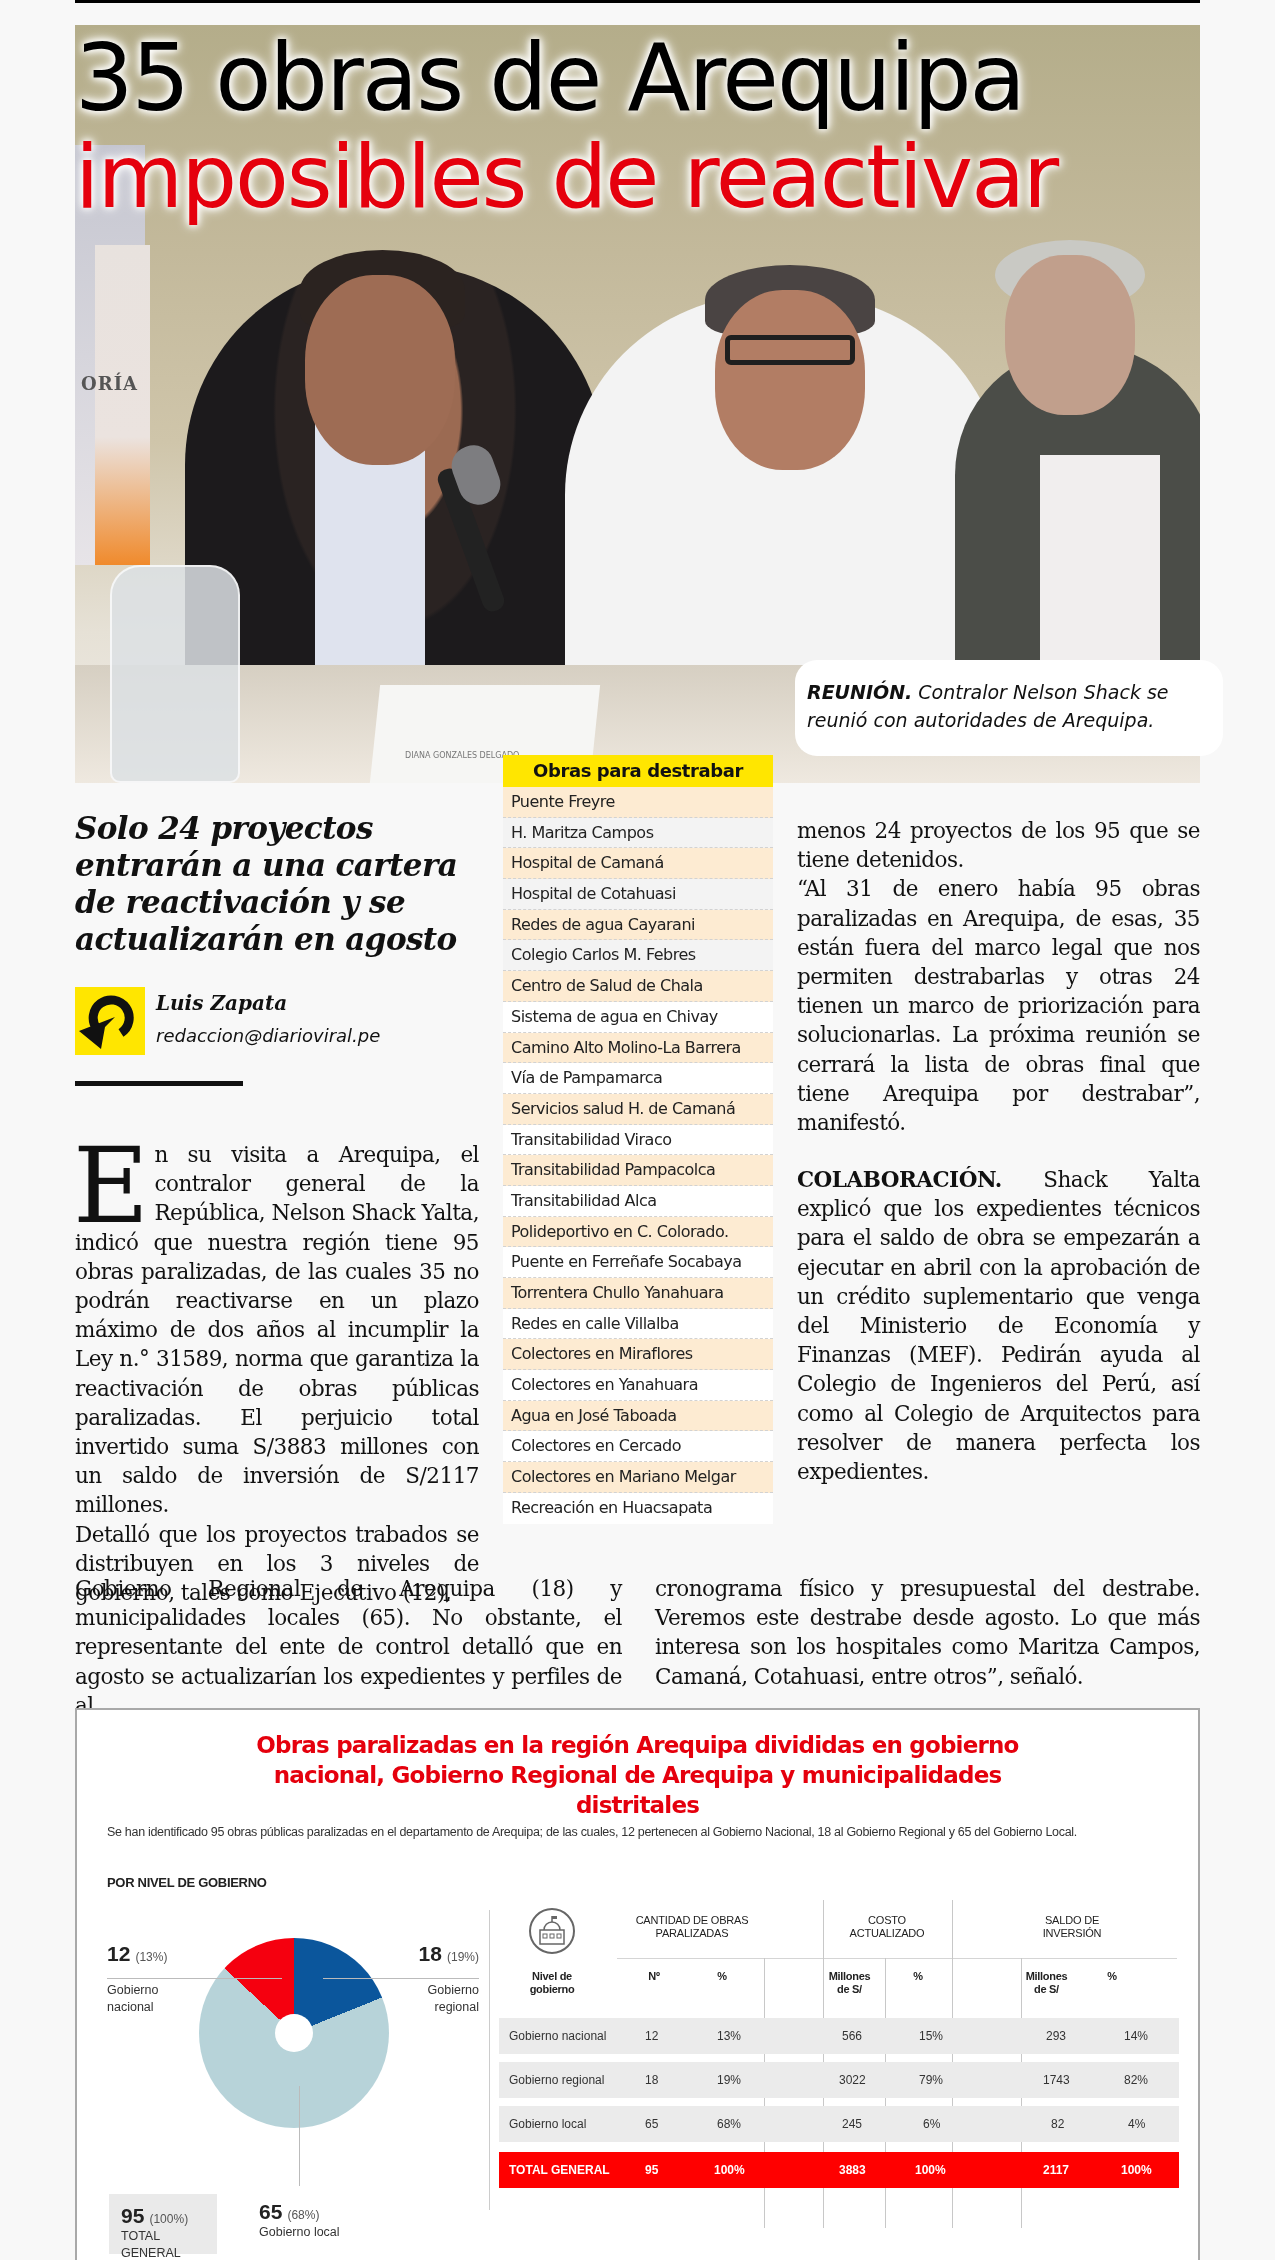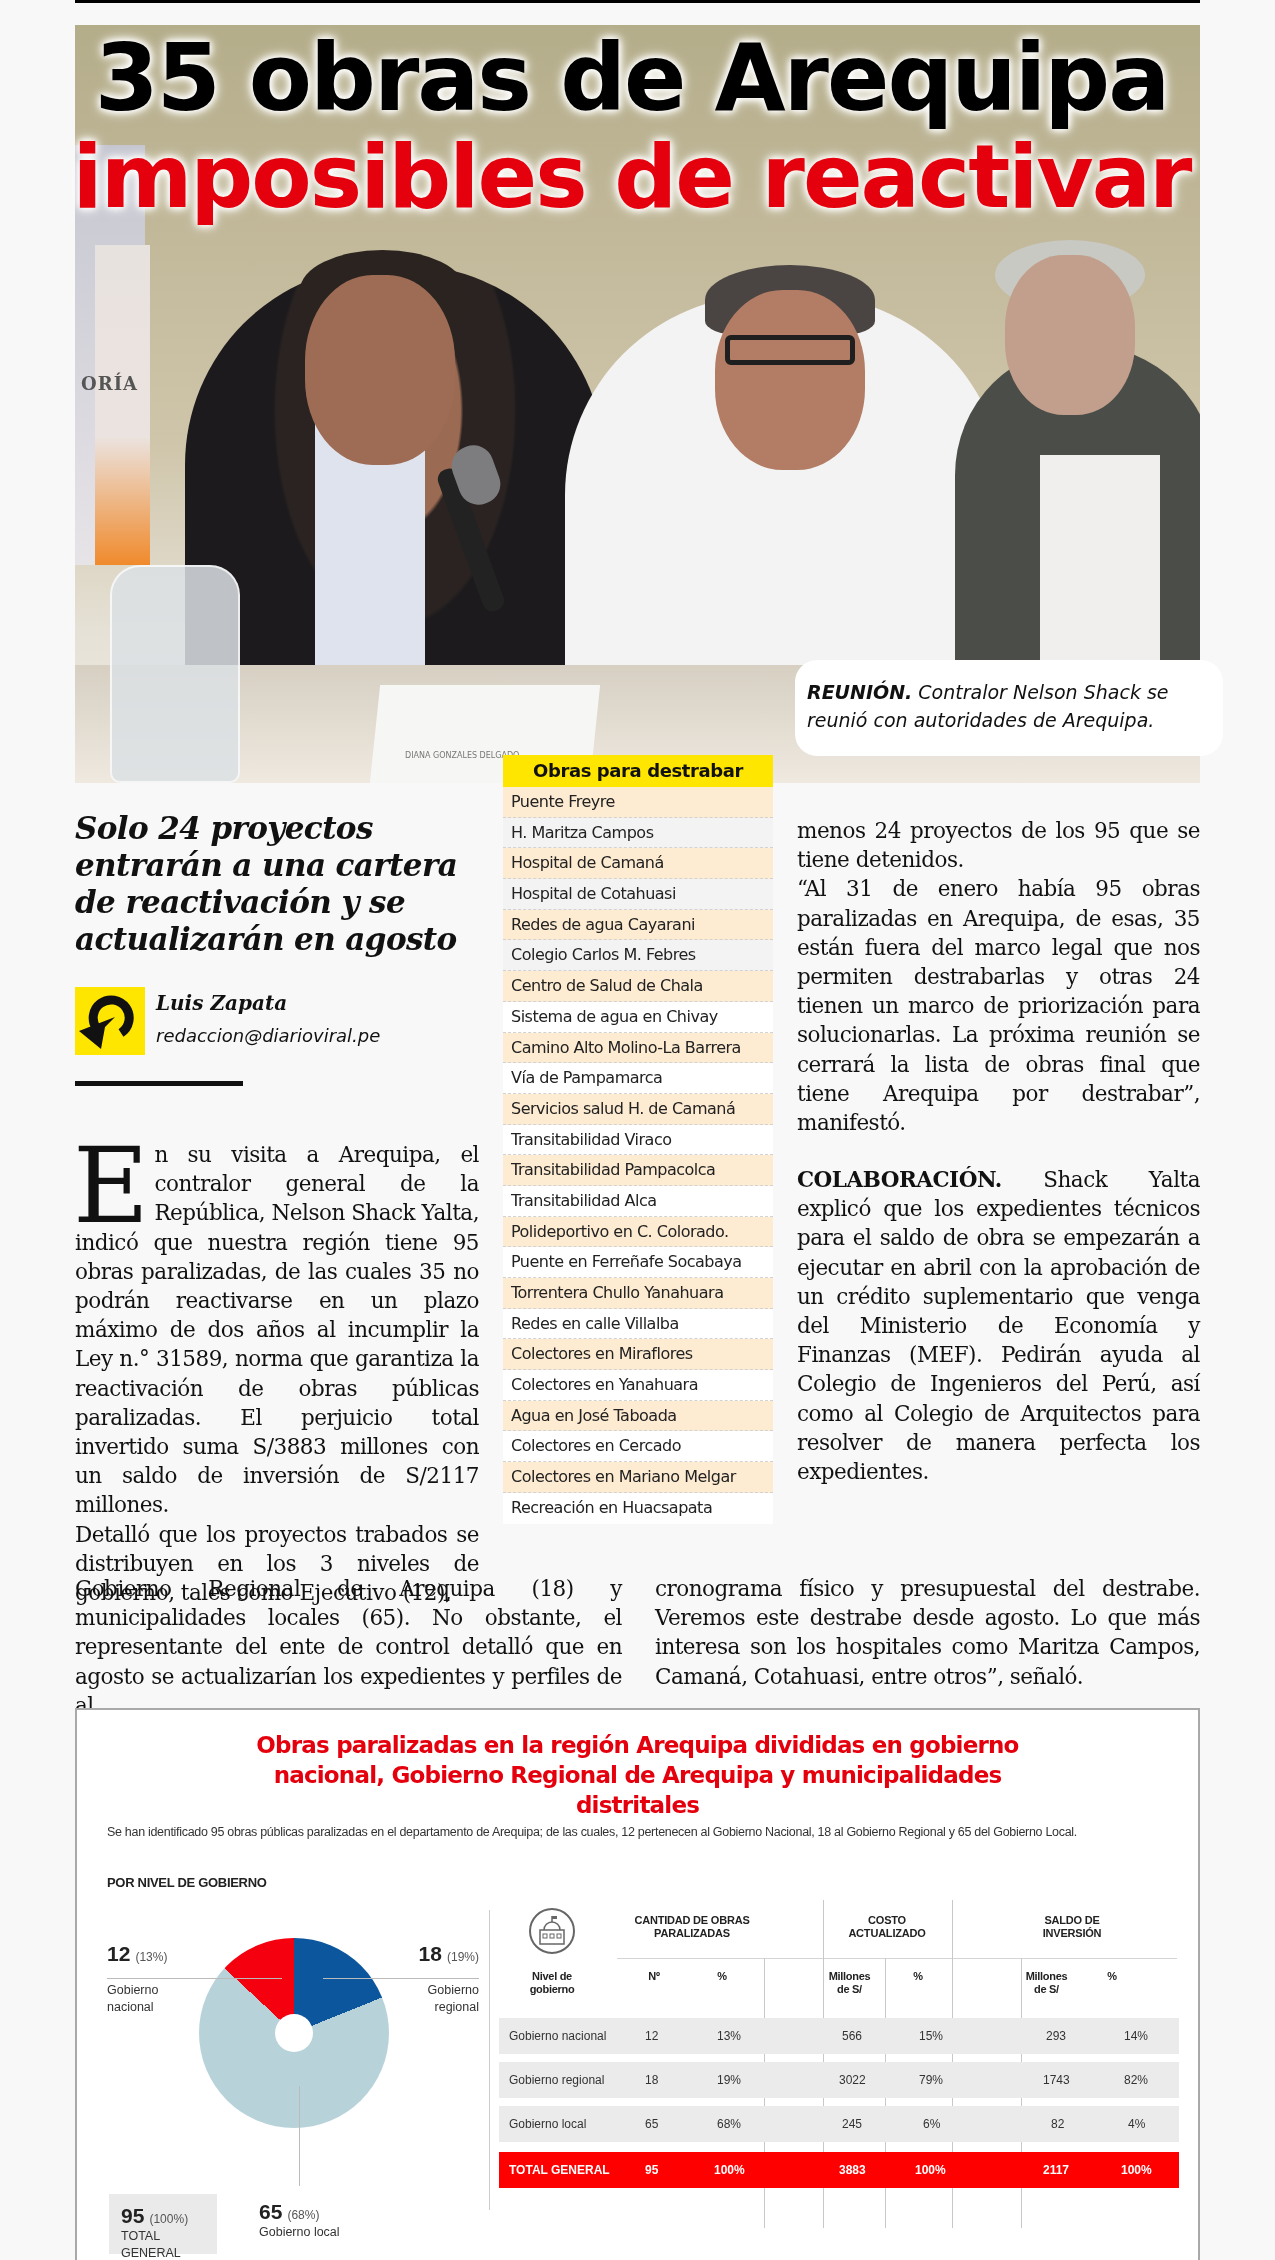--- a/index.html
+++ b/index.html
@@ -33,7 +33,7 @@
   .photo .nameplate { position: absolute; left: 300px; top: 660px; width: 220px; height: 98px; background: #f6f6f4; transform: skewX(-6deg); }
   .photo .nameplate-text { position: absolute; left: 330px; top: 720px; font-family: "DejaVu Sans", sans-serif; font-size: 8px; color: #777; margin-top: 6px; }
 
-  .headline { position: absolute; left: 69px; top: 28px; width: 1125px; text-align: center; font-family: "DejaVu Sans", sans-serif; font-weight: bold; letter-spacing: -2px; line-height: 1; }
+  .headline { position: absolute; left: 75px; top: 28px; width: 1125px; font-family: "DejaVu Sans", sans-serif; font-weight: normal; letter-spacing: -2px; line-height: 1; }
   .headline .h1 { display: block; font-size: 92px; color: #000; text-shadow: 0 0 14px #fff, 0 0 10px #fff, 0 0 6px #fff; margin-top: 5px; }
   .headline .h2 { display: block; font-size: 88px; color: #e5000d; text-shadow: 0 0 14px #fff, 0 0 10px #fff, 0 0 6px #fff; margin-top: 8px; }
 

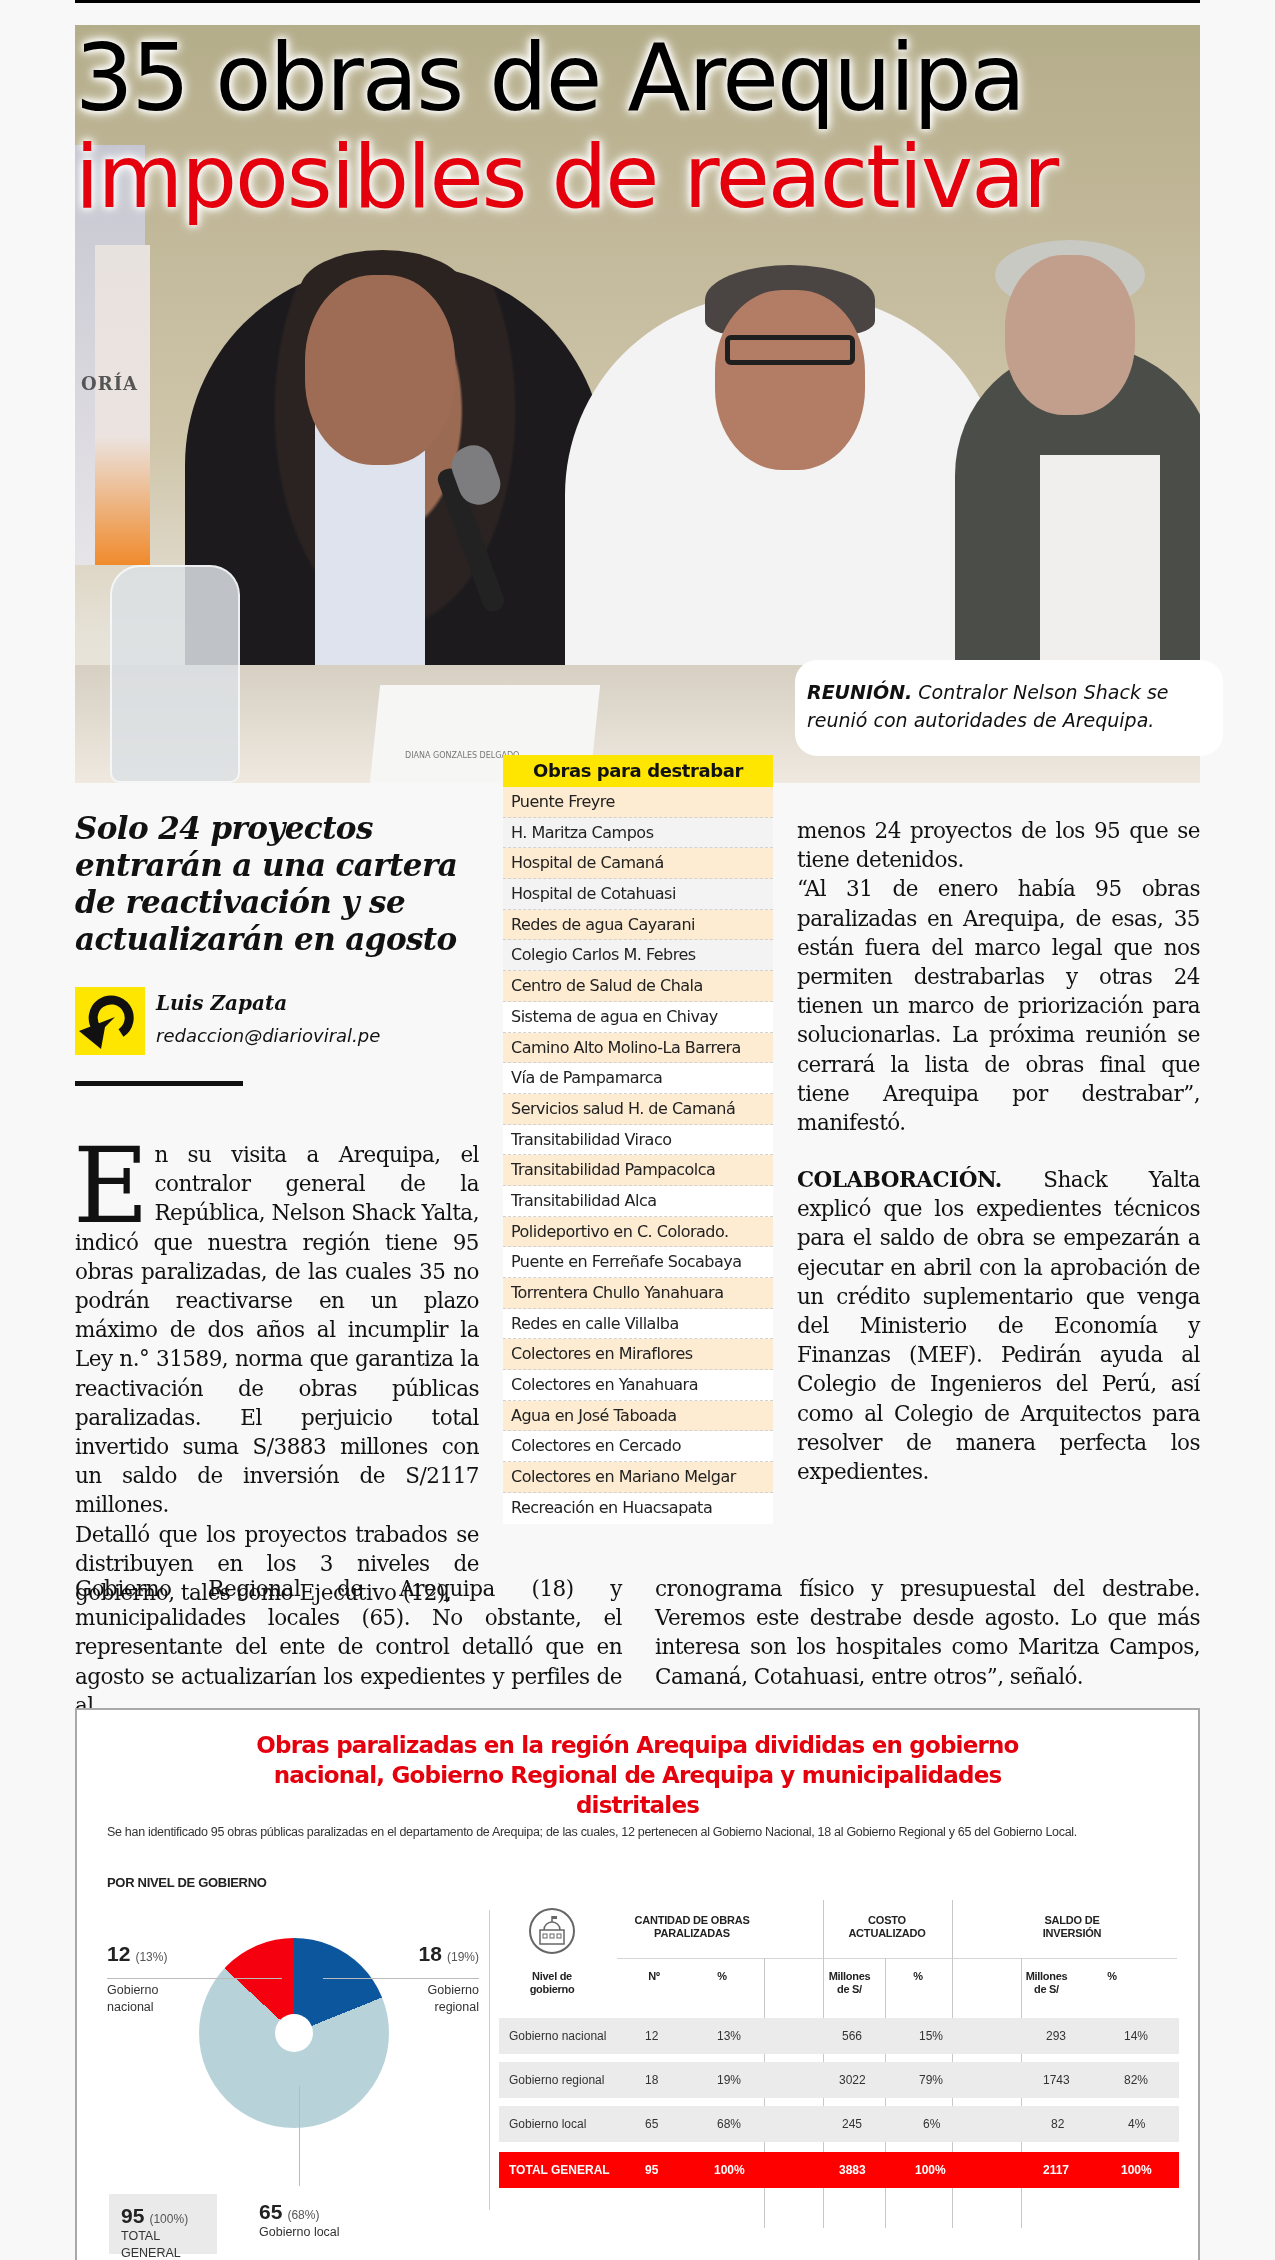--- a/index.html
+++ b/index.html
@@ -92,7 +92,7 @@
   .tbl-area { position: absolute; left: 410px; top: 190px; width: 700px; height: 320px; }
   .tbl-divider { position: absolute; left: 412px; top: 200px; width: 1px; height: 300px; background: #ccc; }
   .tbl-icon { position: absolute; left: 42px; top: 8px; width: 46px; height: 46px; border-radius: 50%; border: 2px solid #666; }
-  .tbl-h1 { position: absolute; top: 14px; text-align: center; font-family: "Liberation Sans", sans-serif; font-weight: bold; font-size: 11px; line-height: 13px; color: #222; text-transform: uppercase; letter-spacing: -0.2px; }
+  .tbl-h1 { position: absolute; top: 14px; text-align: center; font-family: "Liberation Sans", sans-serif; font-weight: normal; font-size: 11px; line-height: 13px; color: #222; text-transform: uppercase; letter-spacing: -0.2px; }
   .tbl-h2 { position: absolute; top: 70px; text-align: center; font-family: "Liberation Sans", sans-serif; font-weight: bold; font-size: 11px; line-height: 13px; color: #222; letter-spacing: -0.3px; }
   .tbl-row { position: absolute; left: 12px; width: 680px; height: 36px; background: #ebebeb; font-family: "Liberation Sans", sans-serif; font-size: 12px; color: #333; }
   .tbl-row.total { background: #ff0000; color: #fff; font-weight: bold; }

